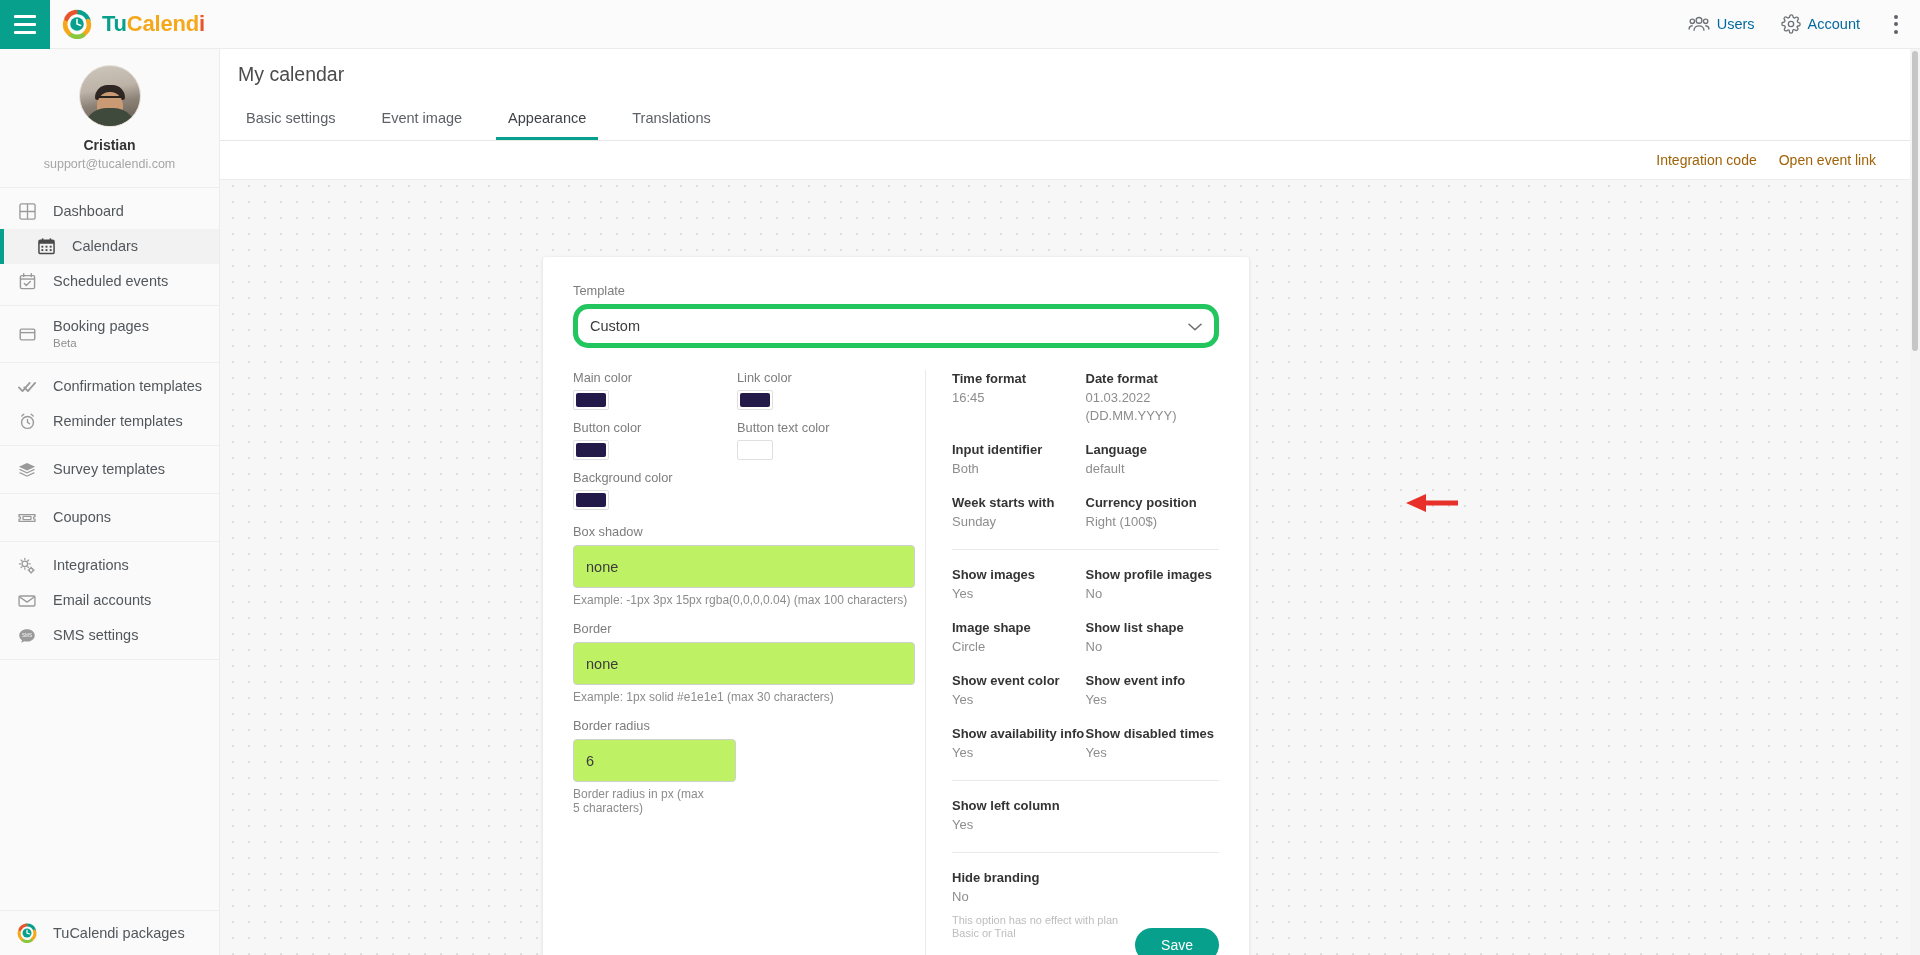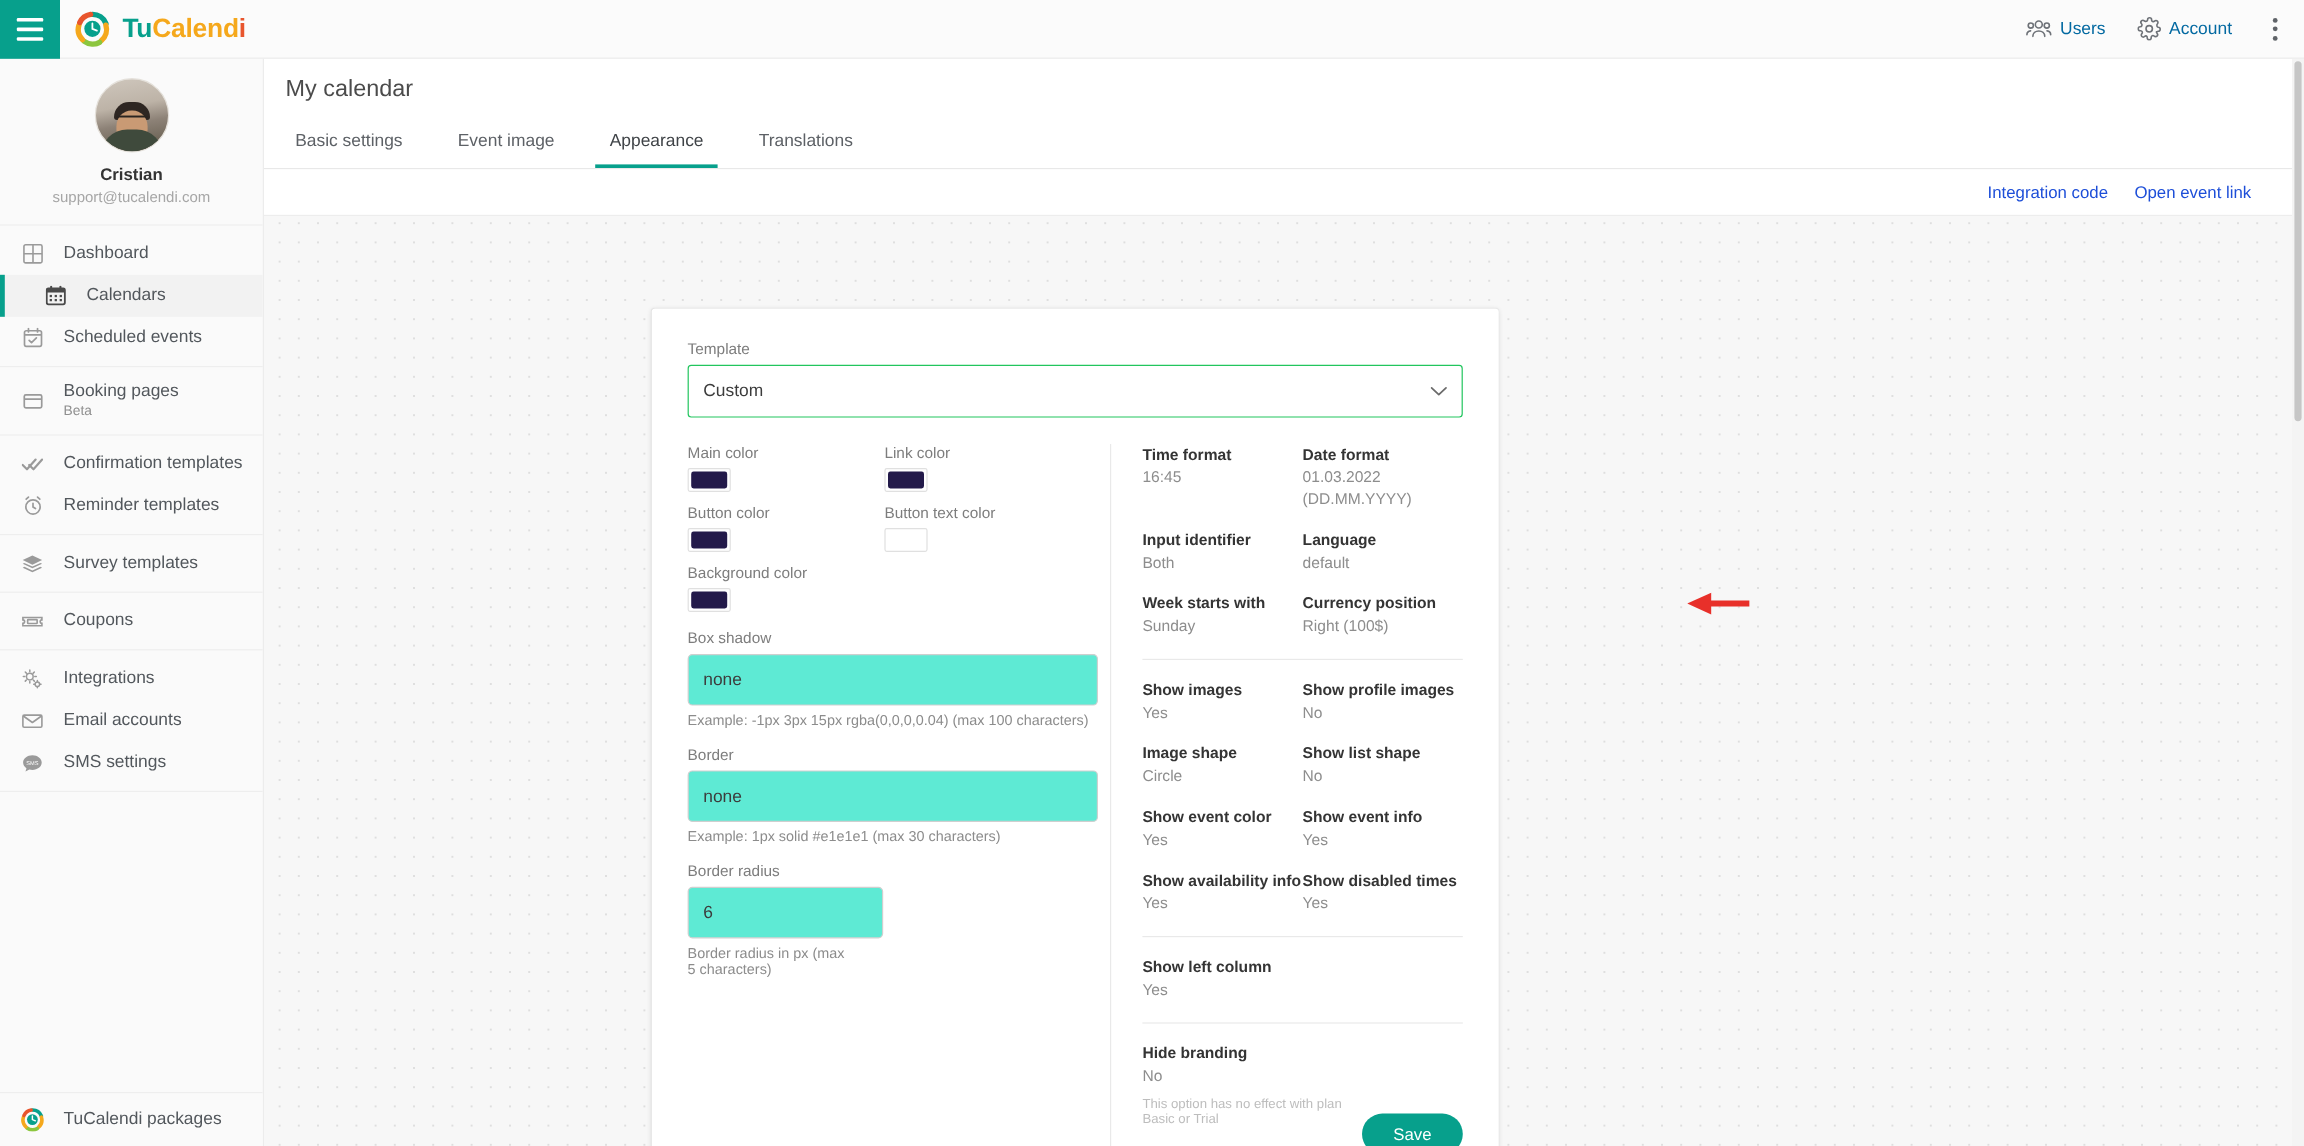--- a/index.html
+++ b/index.html
@@ -108,7 +108,7 @@
     background: #ffffff; display: flex; align-items: center; justify-content: flex-end;
     gap: 22px; padding-right: 34px; border-bottom: 1px solid #ededed;
   }
-  .tool-link { color: #1d4ed8; font-size: 14px; cursor: pointer; }
+  .tool-link { color: #a16207; font-size: 14px; cursor: pointer; }
 
   #card {
     position: absolute; left: 323px; top: 116px; width: 706px;

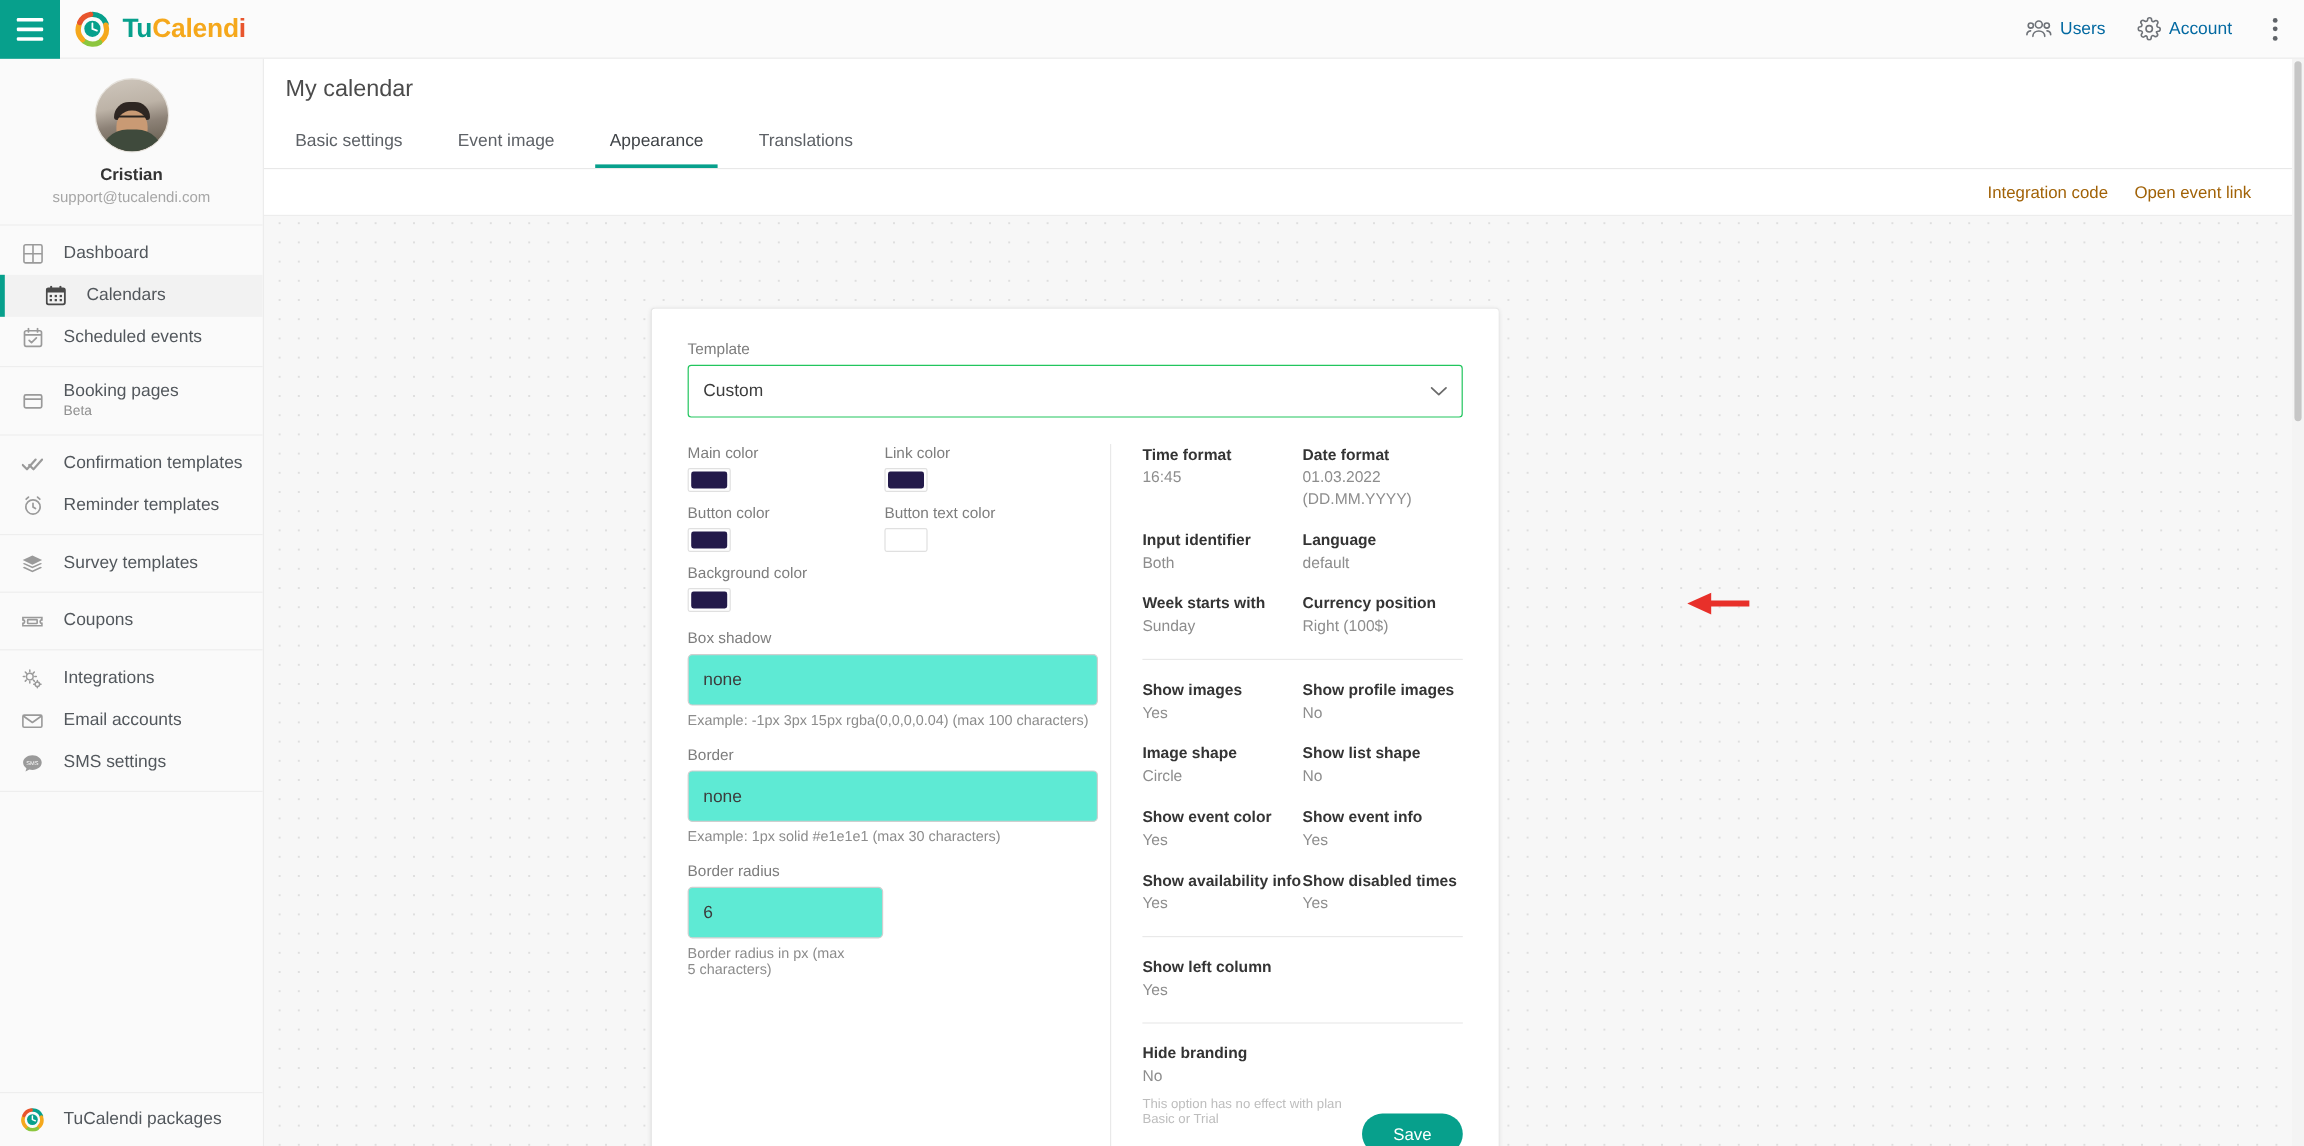--- a/index.html
+++ b/index.html
@@ -119,7 +119,7 @@
 
   .fld-label { font-size: 12.8px; color: #7d7d7d; margin-bottom: 6px; }
   #template-select {
-    width: 100%; height: 44px; border: 1px solid #22c55e; border-radius: 3px;
+    width: 100%; height: 44px; border: 5px solid #22c55e; border-radius: 15px;
     display: flex; align-items: center; padding: 0 12px; font-size: 14.5px; color: #3c3c3c;
     cursor: pointer; background: #fff;
   }

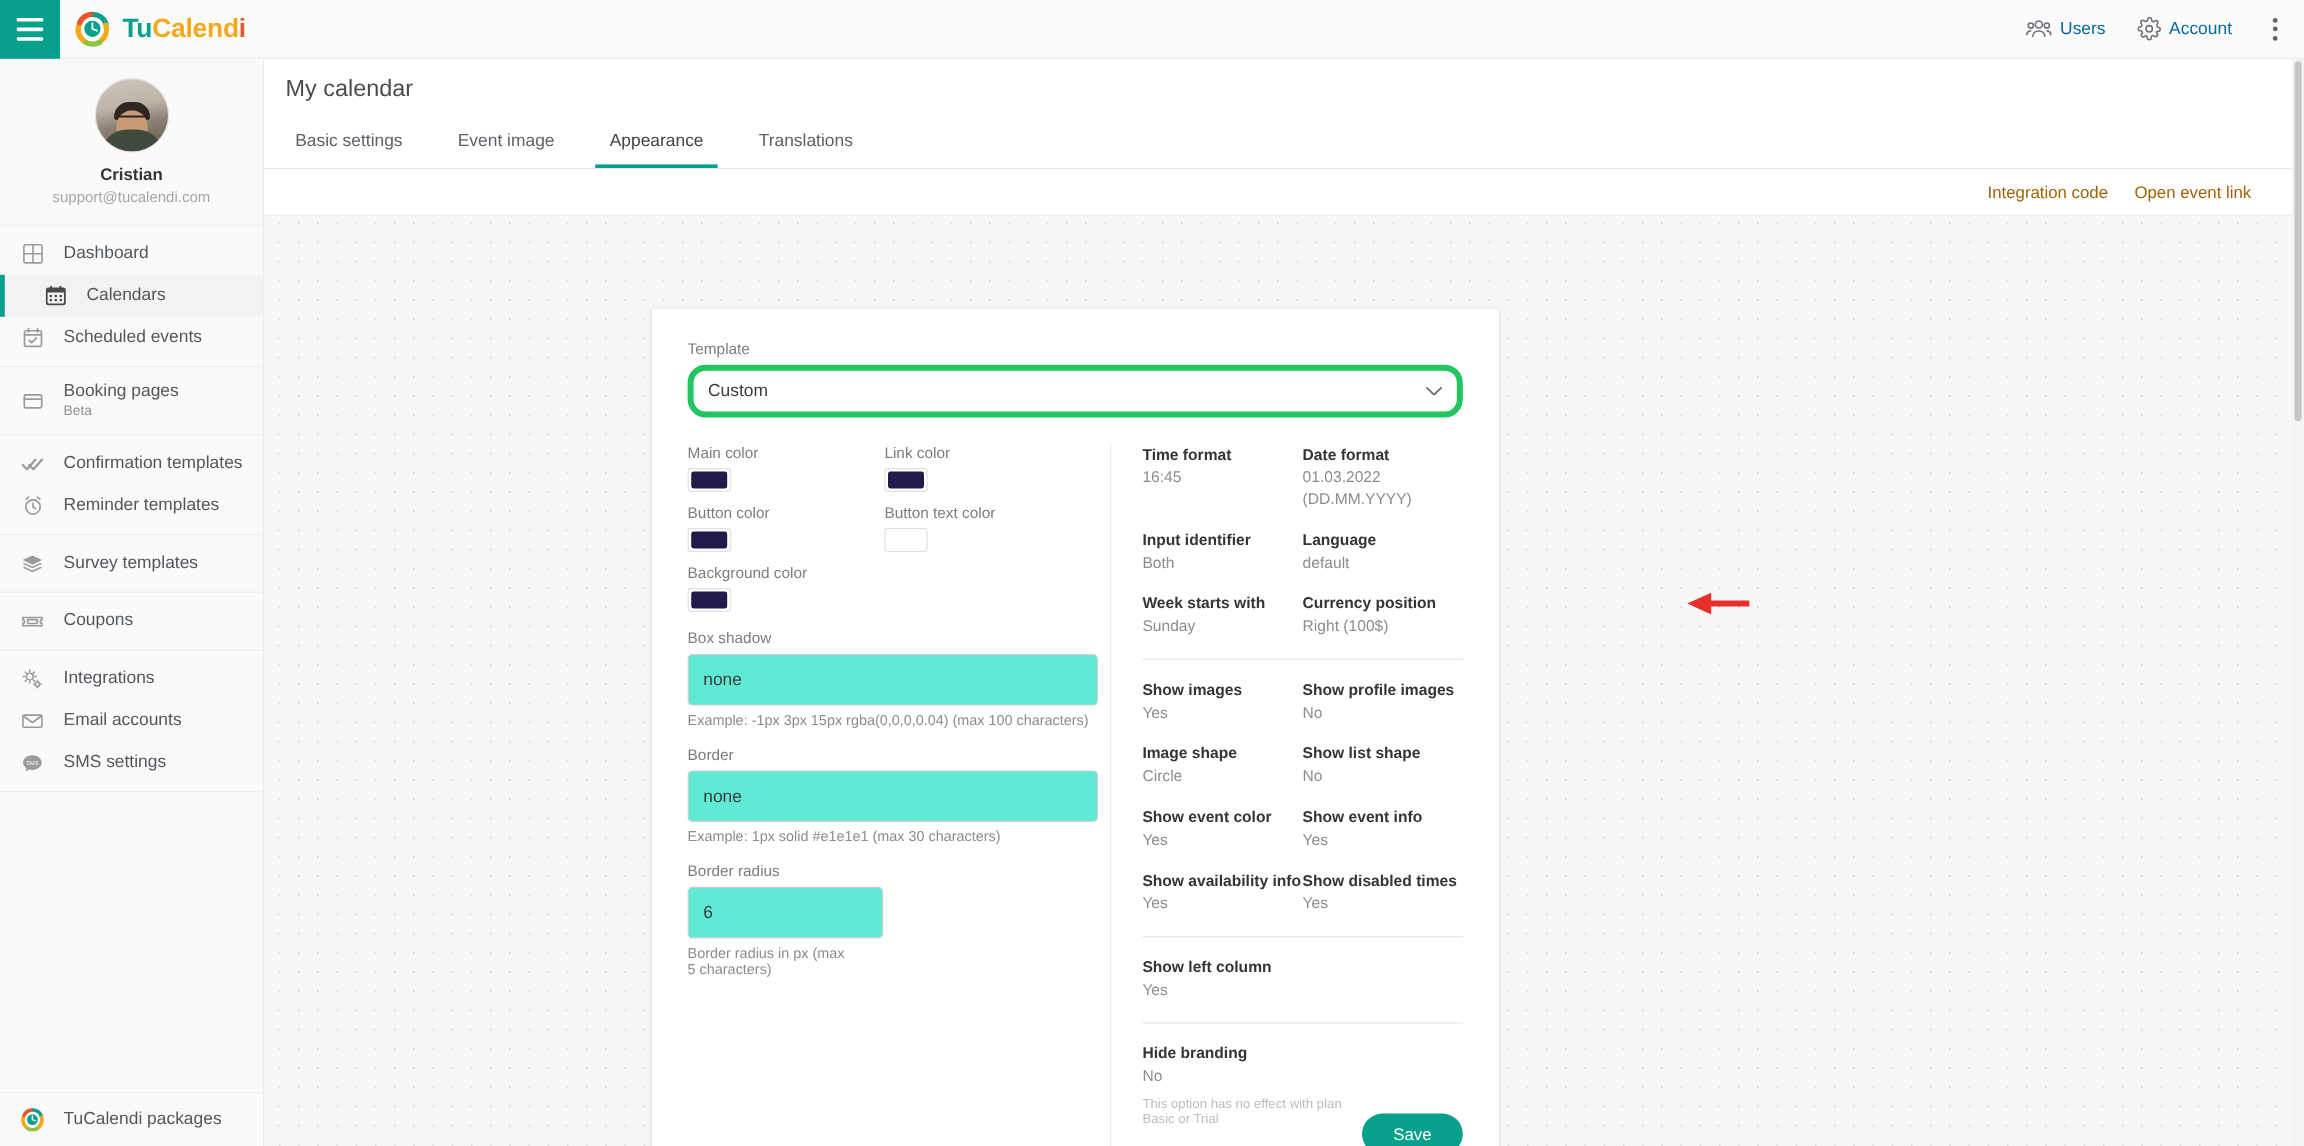--- a/index.html
+++ b/index.html
@@ -142,7 +142,7 @@
   .txt-field {
     width: 100%; height: 43px; border: 1px solid #cfcfcf; border-radius: 4px;
     display: flex; align-items: center; padding: 0 12px; font-size: 14.5px; color: #3c3c3c;
-    background: #5eead4; cursor: text;
+    background: #bef264; cursor: text;
   }
   .txt-field.short { width: 163px; }
   .hint { font-size: 12px; color: #8c8c8c; margin-top: 5px; line-height: 14px; }

